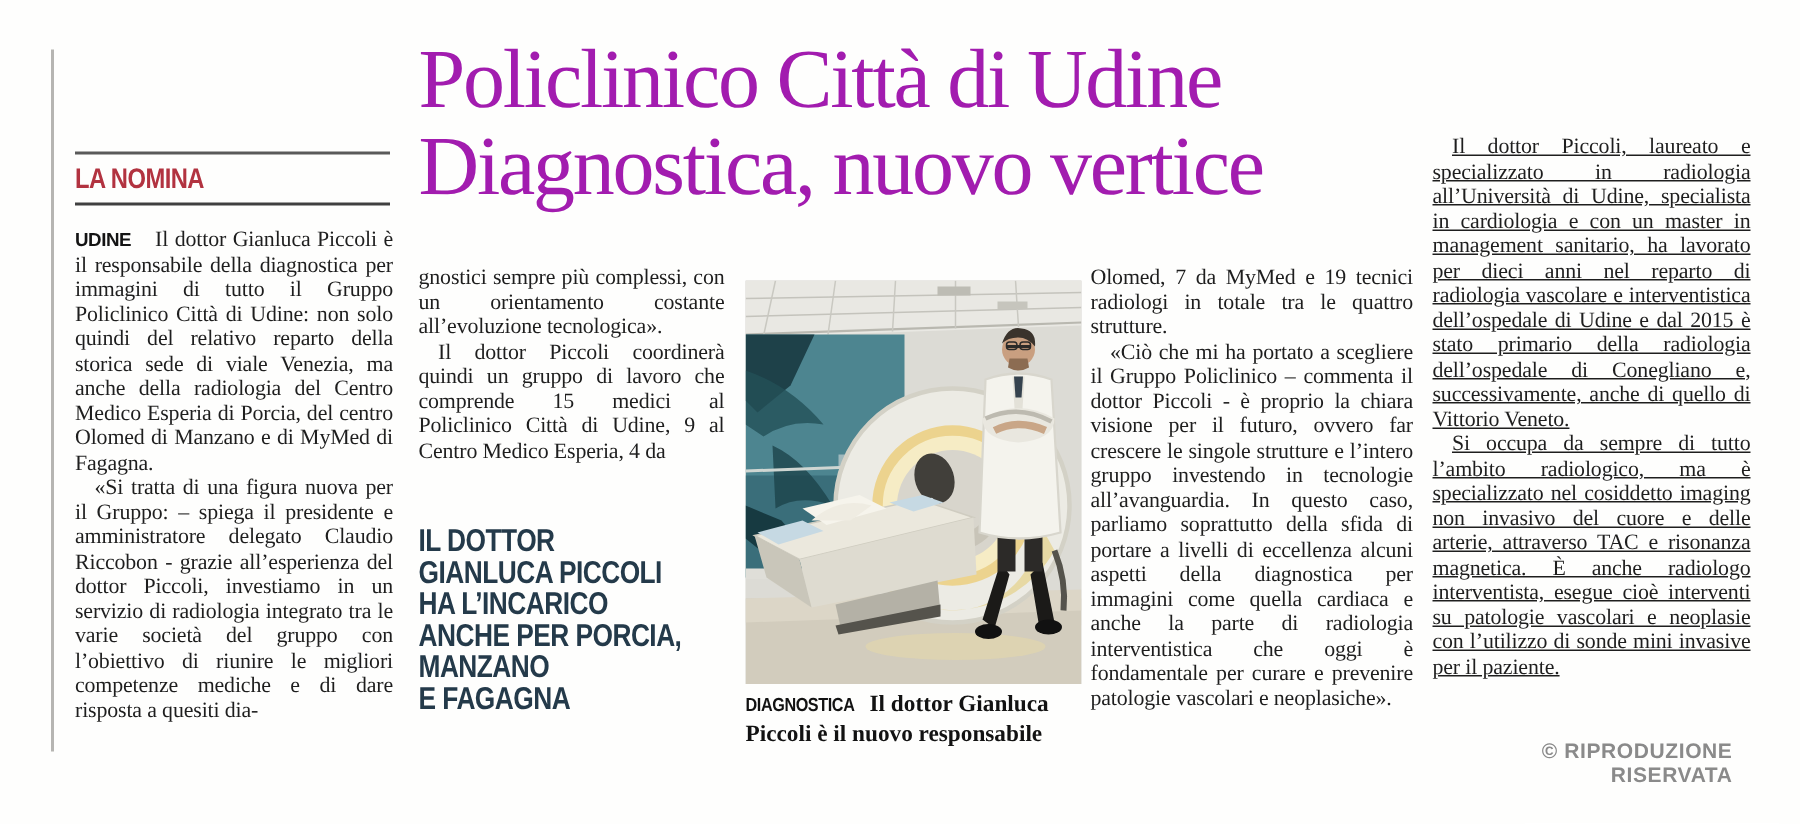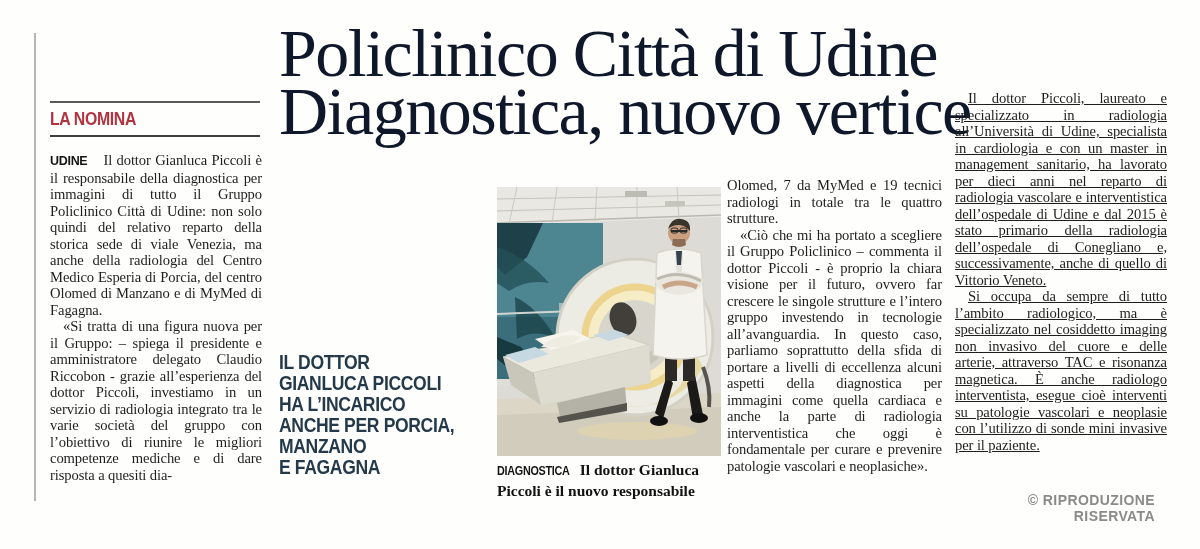--- a/index.html
+++ b/index.html
@@ -36,8 +36,8 @@
   
   .headline {
     position:absolute; left:279px; top:24px; width:672px;
-    font-family:"Liberation Serif", serif; font-size:68px; line-height:58px;
-    letter-spacing:-1.5px; color:#0f172a; font-weight:normal; white-space:nowrap;
+    font-family:"Liberation Serif", serif; font-size:56px; line-height:58px;
+    letter-spacing:-1.5px; color:#a21caf; font-weight:normal; white-space:nowrap;
   }
   
   .subhead { position:absolute; left:279px; top:351px; width:206px; }

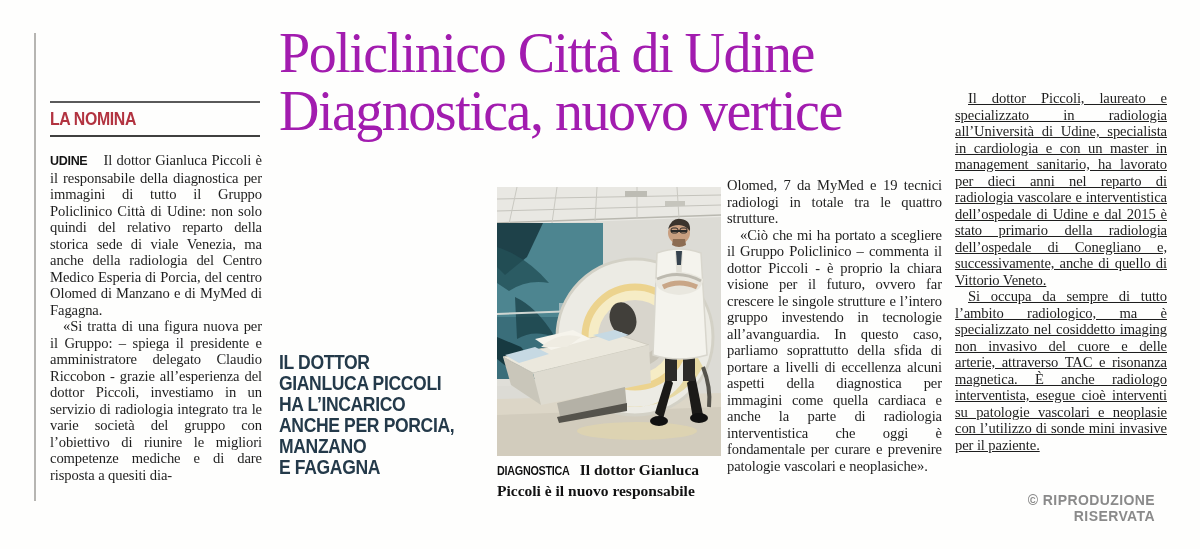--- a/index.html
+++ b/index.html
@@ -89,6 +89,10 @@
     <p class="indent">«Si tratta di una figura nuova per il Gruppo: – spiega il presidente e amministratore delegato Claudio Riccobon - grazie all’esperienza del dottor Piccoli, investiamo in un servizio di radiologia integrato tra le varie società del gruppo con l’obiettivo di riunire le migliori competenze mediche e di dare risposta a quesiti dia-</p>
   </div>
 
+  <div class="bodycol col2">
+    <p>gnostici sempre più complessi, con un orientamento costante all’evoluzione tecnologica».</p>
+    <p class="indent">Il dottor Piccoli coordinerà quindi un gruppo di lavoro che comprende 15 medici al Policlinico Città di Udine, 9 al Centro Medico Esperia, 4 da</p>
+  </div>
 
   <div class="subhead">
     <div>IL DOTTOR</div>

